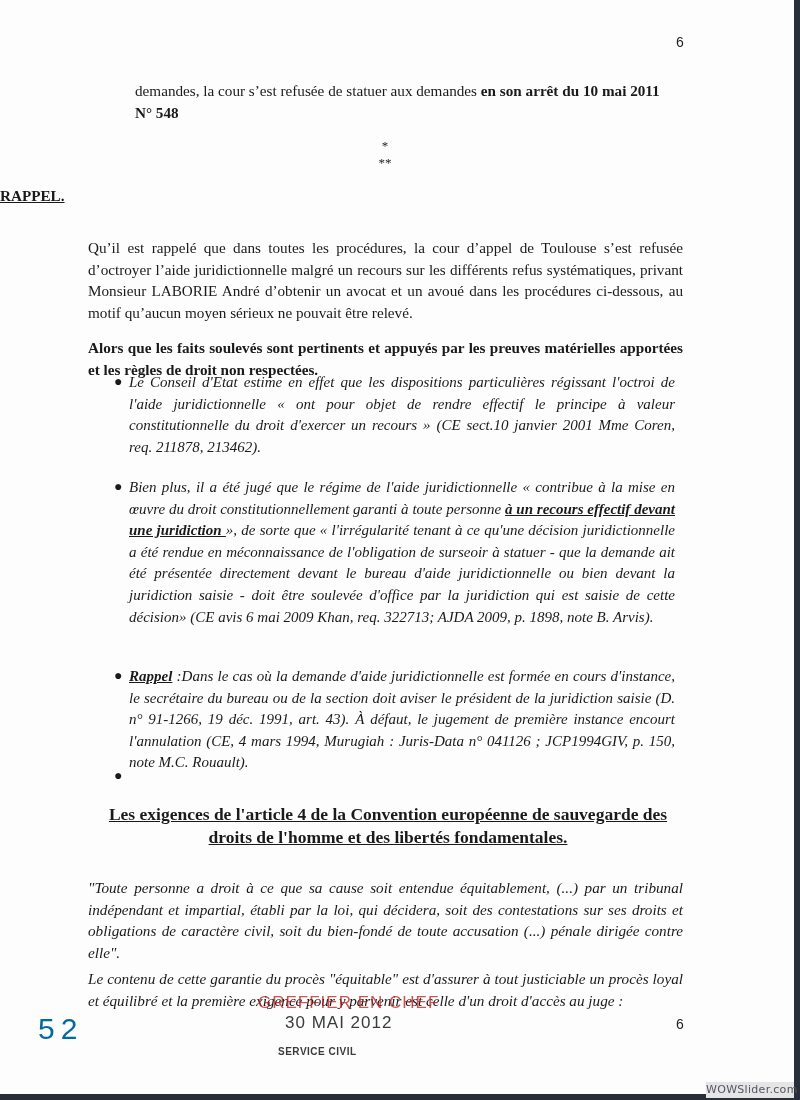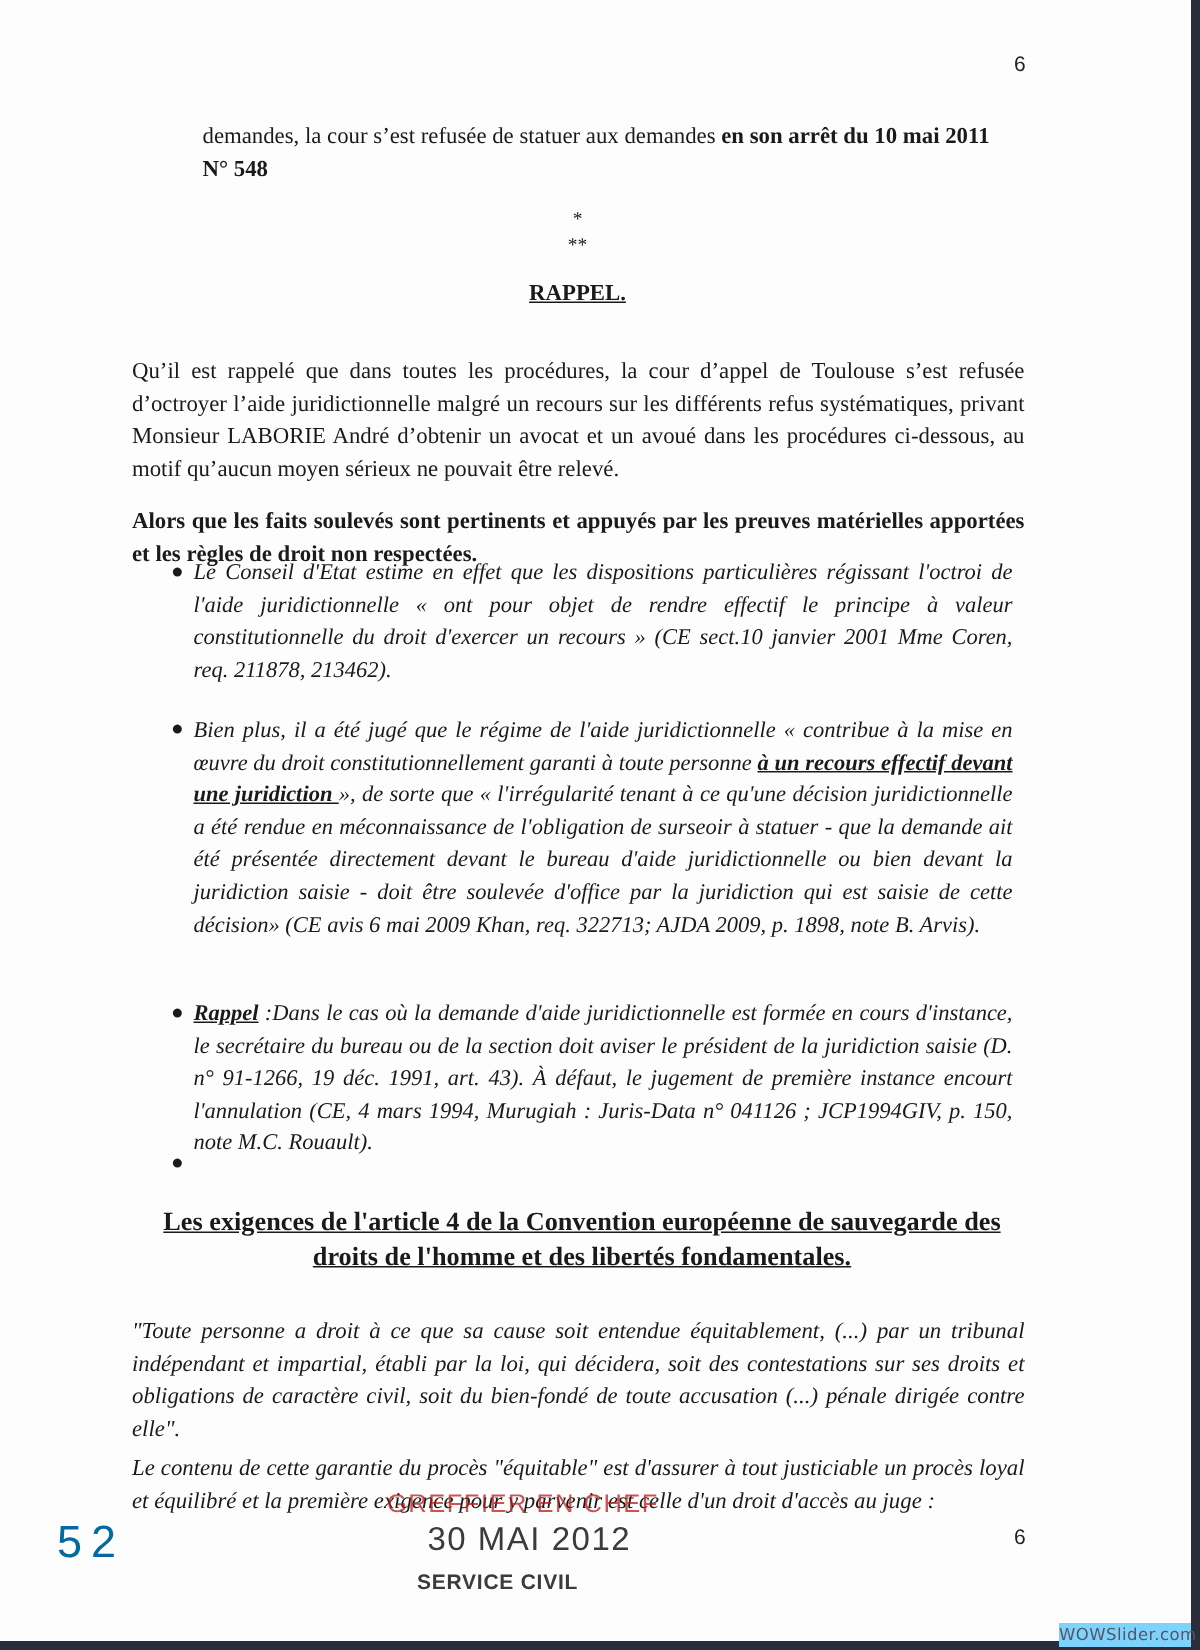--- a/index.html
+++ b/index.html
@@ -26,7 +26,7 @@
   .i { font-style: italic; }
   .u { text-decoration: underline; }
   .stars { position: absolute; left: 0; width: 770px; text-align: center; font-size: 13px; line-height: 16px; }
-  .heading-rappel { position: absolute; left: 0; width: 770px; text-align: center; font-weight: bold; text-decoration: underline; font-size: 15.2px; top: 187px; }
+  .heading-rappel { position: absolute; left: 0; width: 770px; text-align: left; font-weight: bold; text-decoration: underline; font-size: 15.2px; top: 187px; }
   .bullet { position: absolute; left: 114px; font-size: 14px; }
   .bullet-item { position: absolute; left: 129px; width: 546px; font-style: italic; font-size: 15px; line-height: 21.6px; text-align: justify; }
   .h2 {

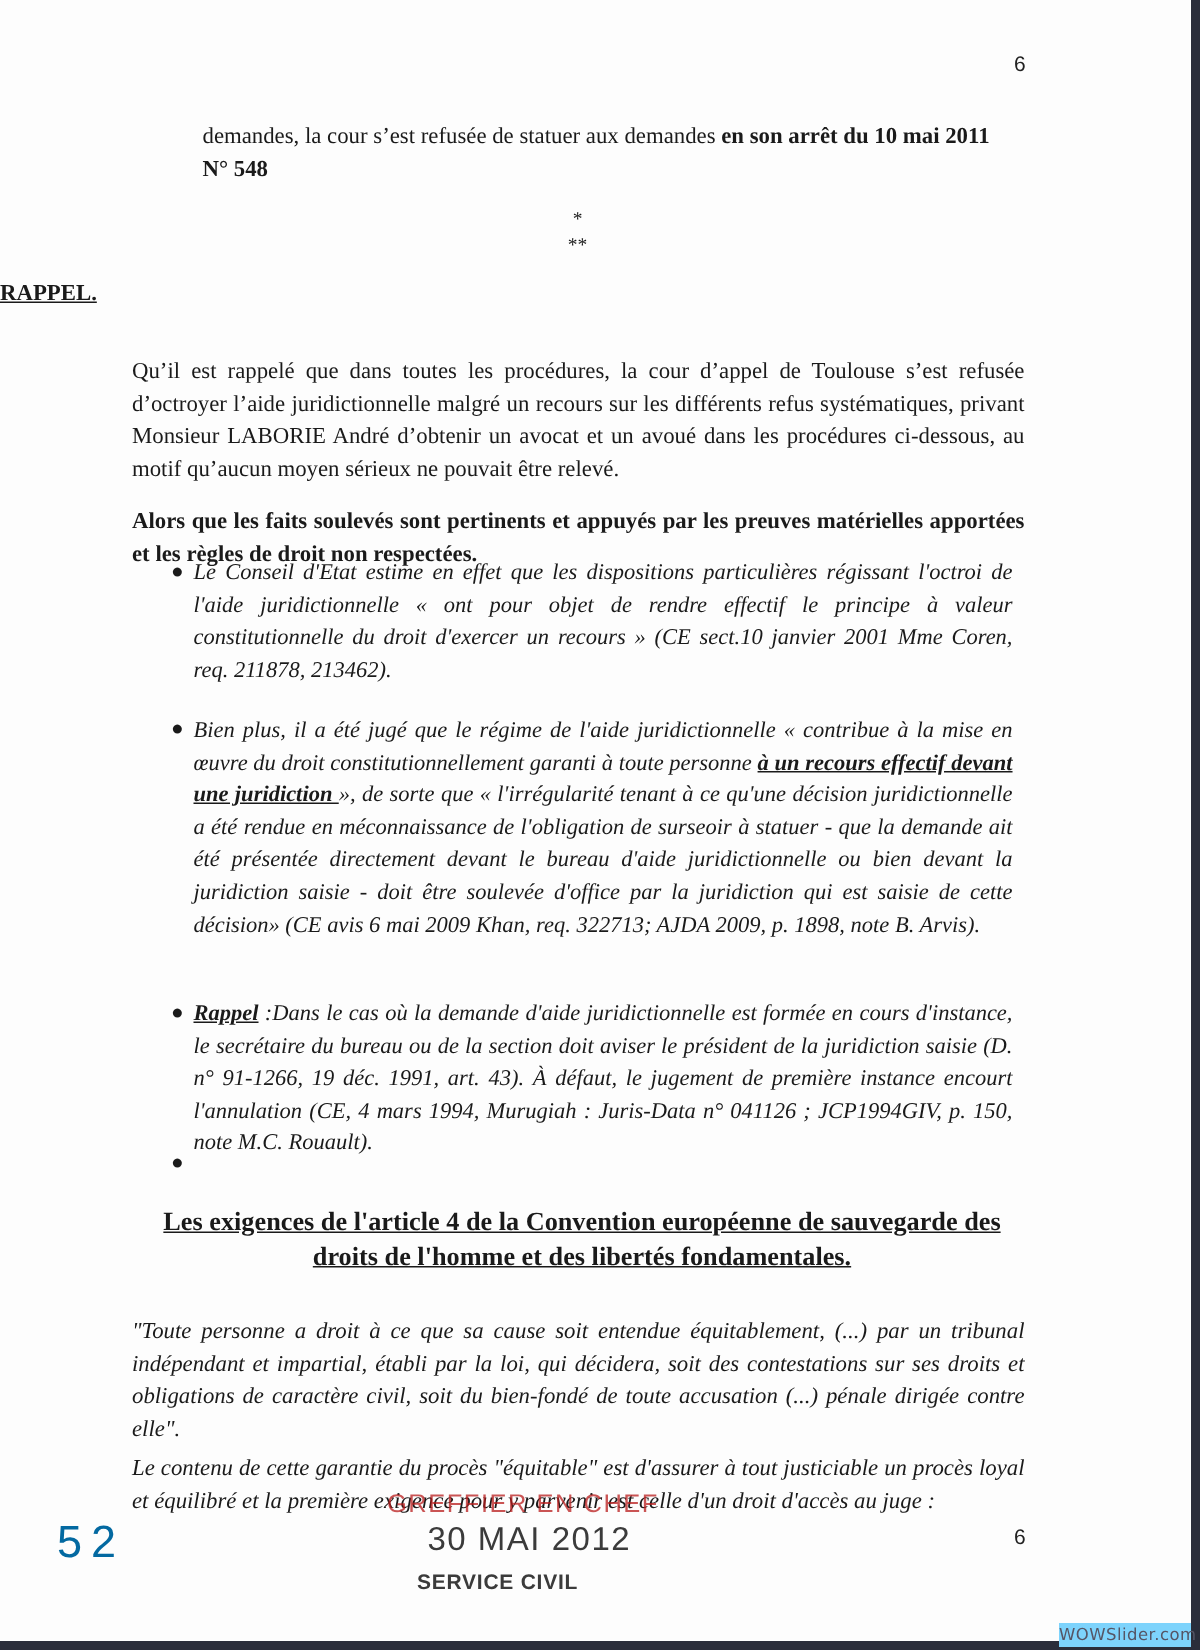--- a/index.html
+++ b/index.html
@@ -96,7 +96,7 @@
   <div class="txt full i" style="top:952px;">Le contenu de cette garantie du procès "équitable" est d'assurer à tout justiciable un procès loyal et équilibré et la première exigence pour y parvenir est celle d'un droit d'accès au juge :</div>
 
   <div class="stamp" style="left:258px; top:993px; font-size:17px; letter-spacing:1px; color:#b91c1c; opacity:0.75;">GREFFIER EN CHEF</div>
-  <div class="stamp" style="left:285px; top:1013px; font-size:22px; letter-spacing:1px;">30 MAI 2012</div>
+  <div class="stamp" style="left:285px; top:1013px; font-size:17px; letter-spacing:1px;">30 MAI 2012</div>
   <div class="stamp" style="left:278px; top:1046px; font-size:14px; font-weight:bold; letter-spacing:0.5px;">SERVICE CIVIL</div>
 
   <div class="handwritten">52</div>

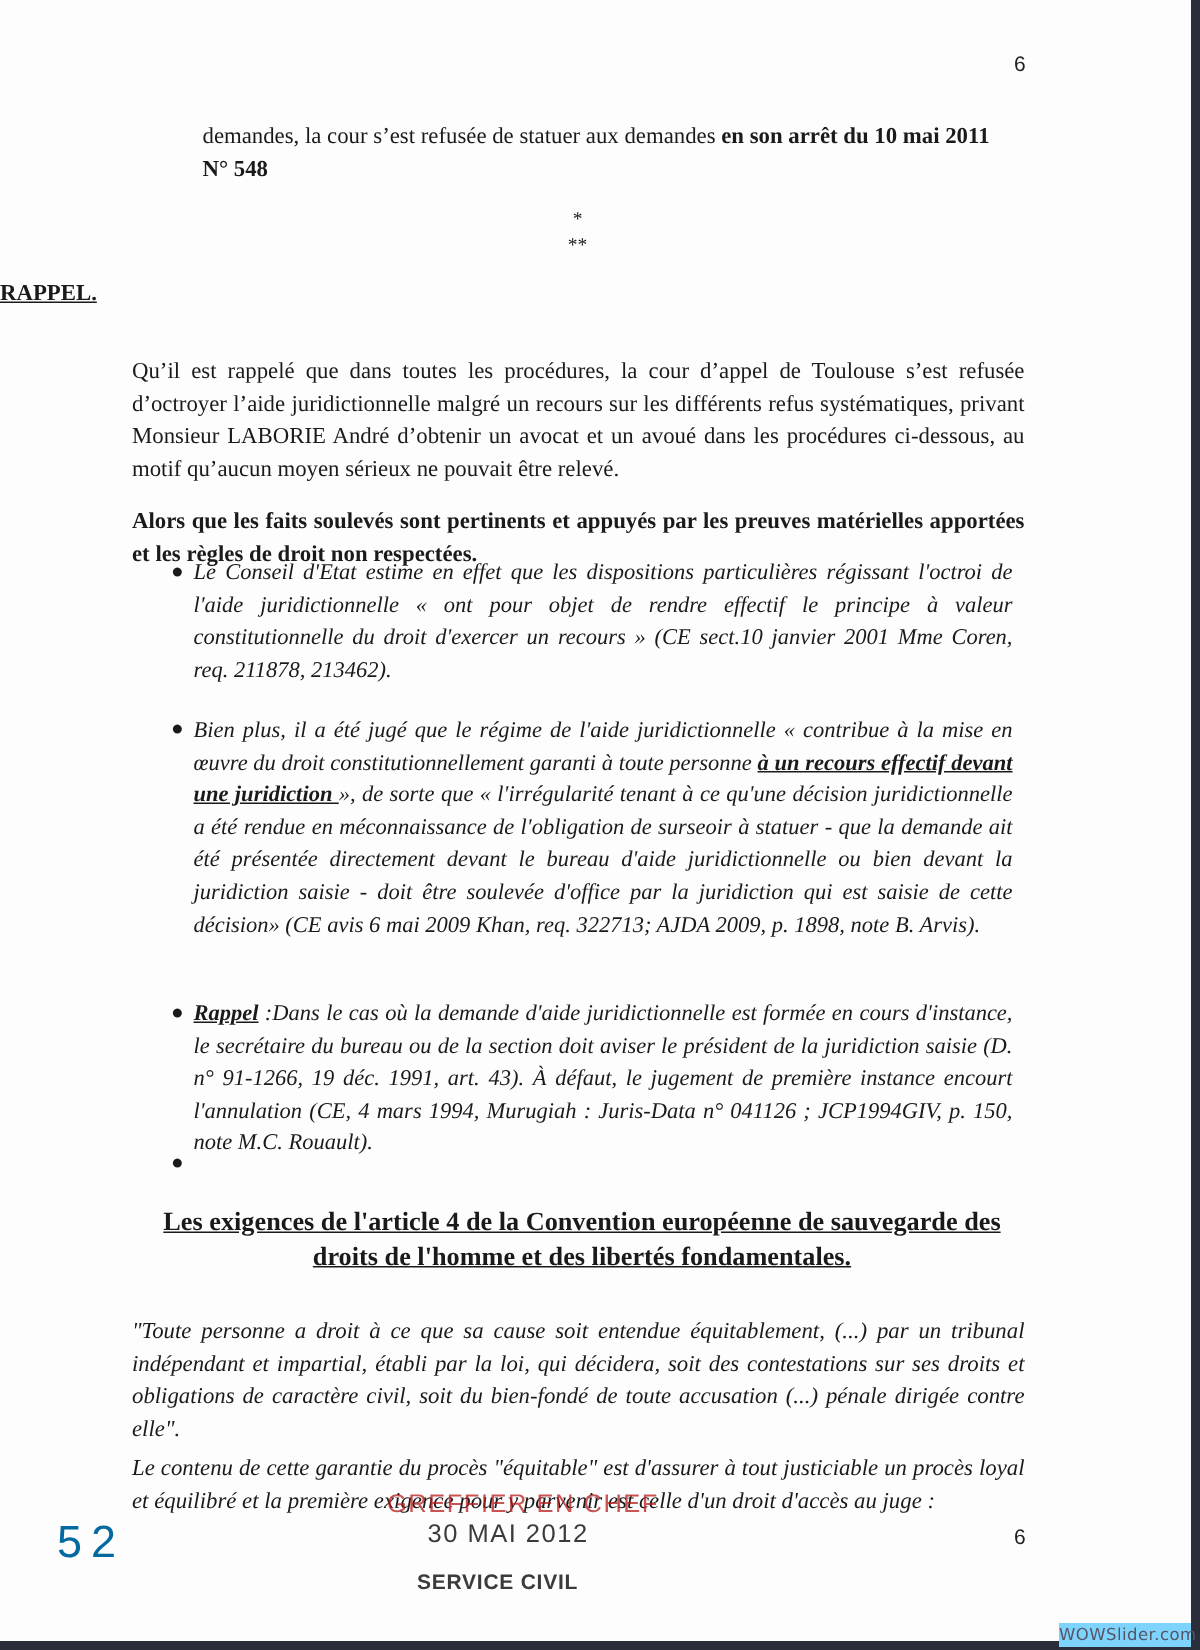--- a/index.html
+++ b/index.html
@@ -97,7 +97,7 @@
 
   <div class="stamp" style="left:258px; top:993px; font-size:17px; letter-spacing:1px; color:#b91c1c; opacity:0.75;">GREFFIER EN CHEF</div>
   <div class="stamp" style="left:285px; top:1013px; font-size:17px; letter-spacing:1px;">30 MAI 2012</div>
-  <div class="stamp" style="left:278px; top:1046px; font-size:14px; font-weight:bold; letter-spacing:0.5px;">SERVICE CIVIL</div>
+  <div class="stamp" style="left:278px; top:1046px; font-size:10px; font-weight:bold; letter-spacing:0.5px;">SERVICE CIVIL</div>
 
   <div class="handwritten">52</div>
 

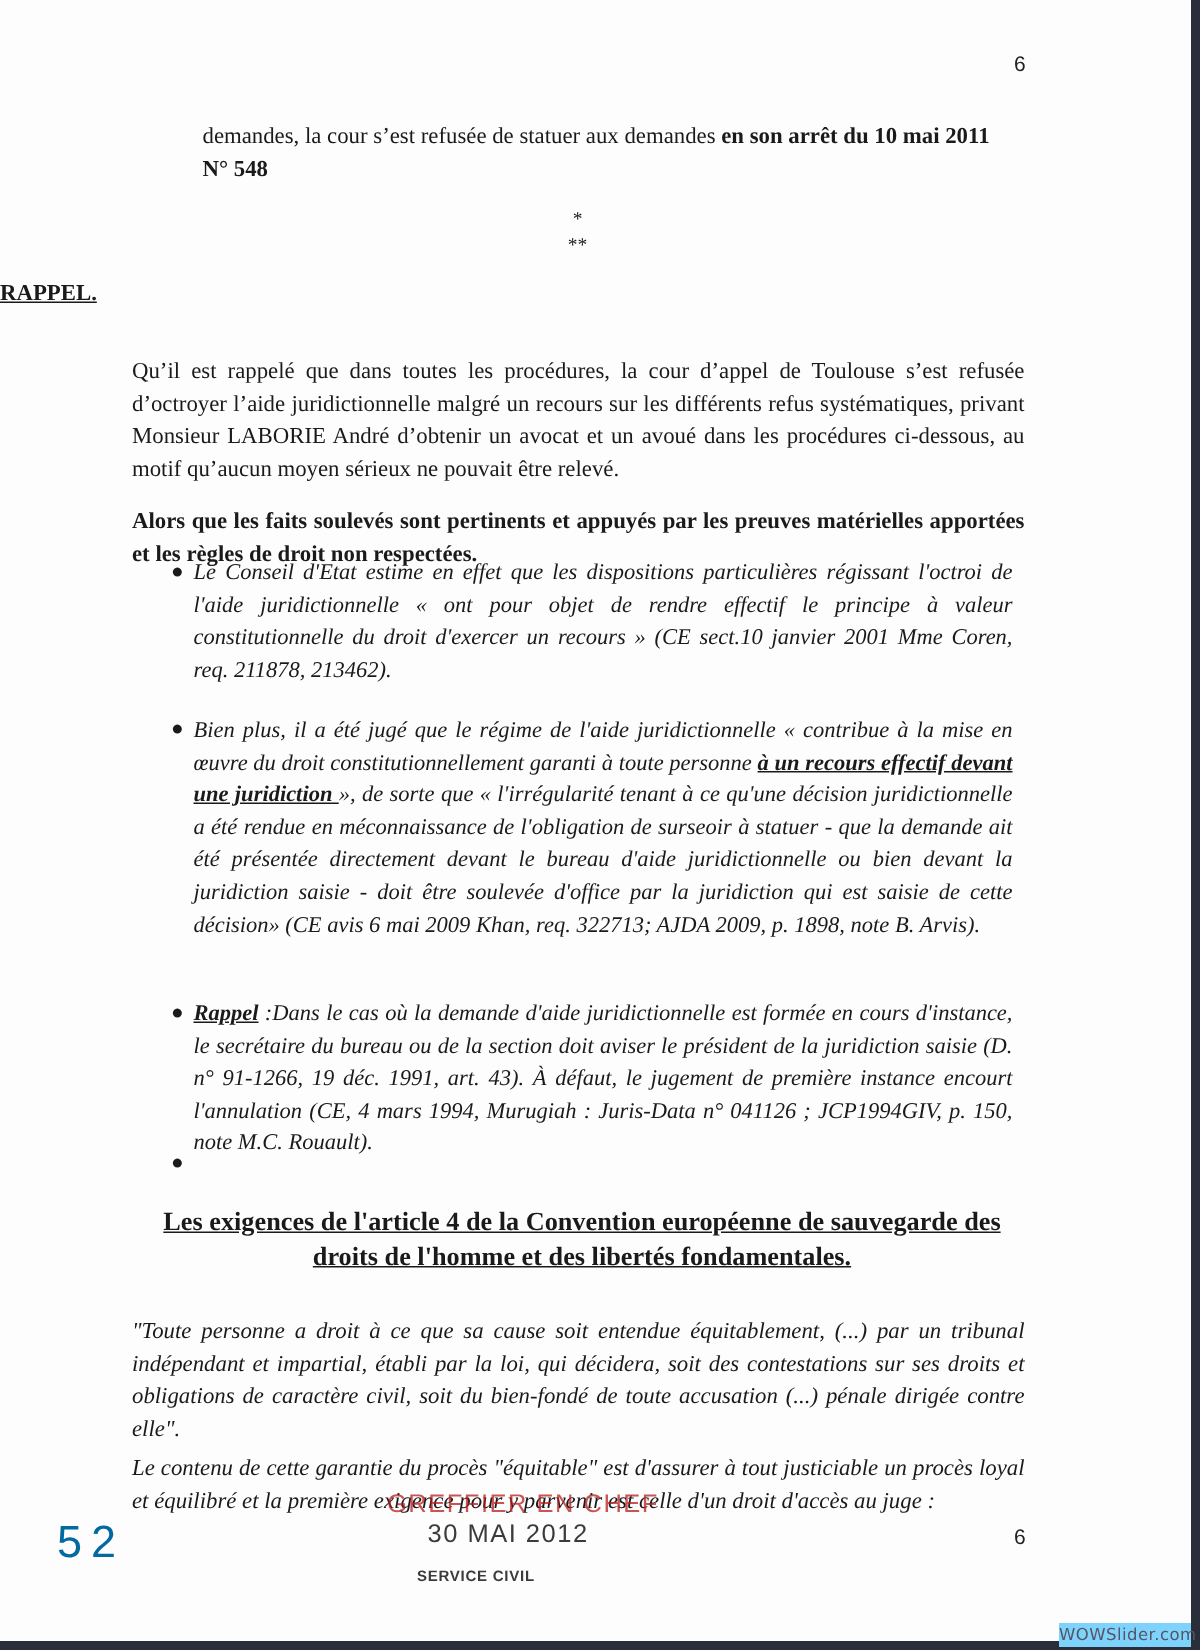--- a/index.html
+++ b/index.html
@@ -46,7 +46,7 @@
   }
   .watermark {
     position: absolute; left: 706px; top: 1082px; width: 88px; height: 16px;
-    background: #7dd3fc; font-family: "DejaVu Sans", sans-serif; font-size: 11px; color: #556;
+    background: #e5e5e5; font-family: "DejaVu Sans", sans-serif; font-size: 11px; color: #556;
     line-height: 16px; text-align: center; letter-spacing: 0.3px;
   }
 </style>

